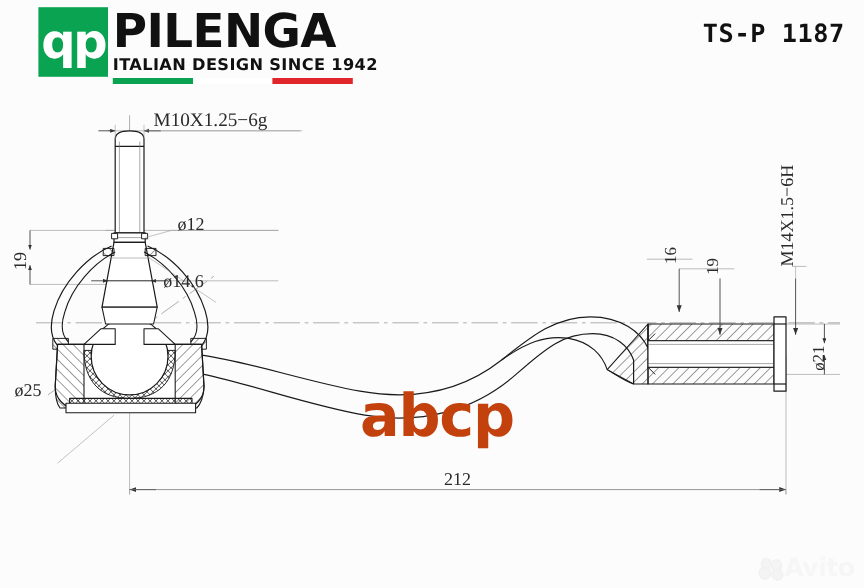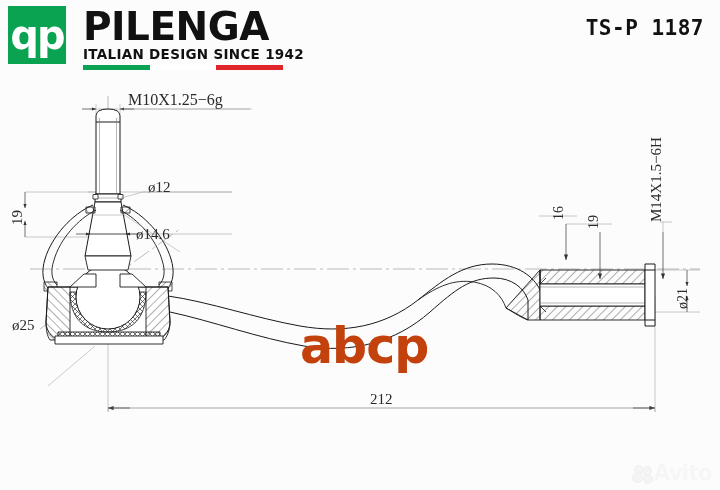--- a/index.html
+++ b/index.html
@@ -19,6 +19,7 @@
     width:58px;height:58px;background:#0aa352;
     display:flex;align-items:center;justify-content:center;
     flex:0 0 auto;
+    margin-left:24px;
   }
   .logo-mark .qp{
     color:#ffffff;font-family:"DejaVu Sans",sans-serif;

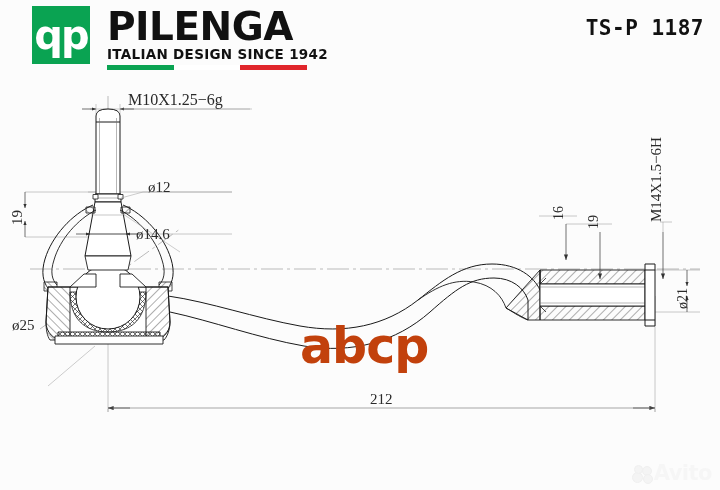--- a/index.html
+++ b/index.html
@@ -25,7 +25,7 @@
     color:#ffffff;font-family:"DejaVu Sans",sans-serif;
     font-weight:bold;font-size:40px;line-height:40px;letter-spacing:-2px;
   }
-  .logo-text{margin-left:17px;padding-top:1px;}
+  .logo-text{margin-left:4px;padding-top:1px;}
   .brand{
     font-family:"DejaVu Sans",sans-serif;
     font-weight:bold;font-size:39px;line-height:39px;

